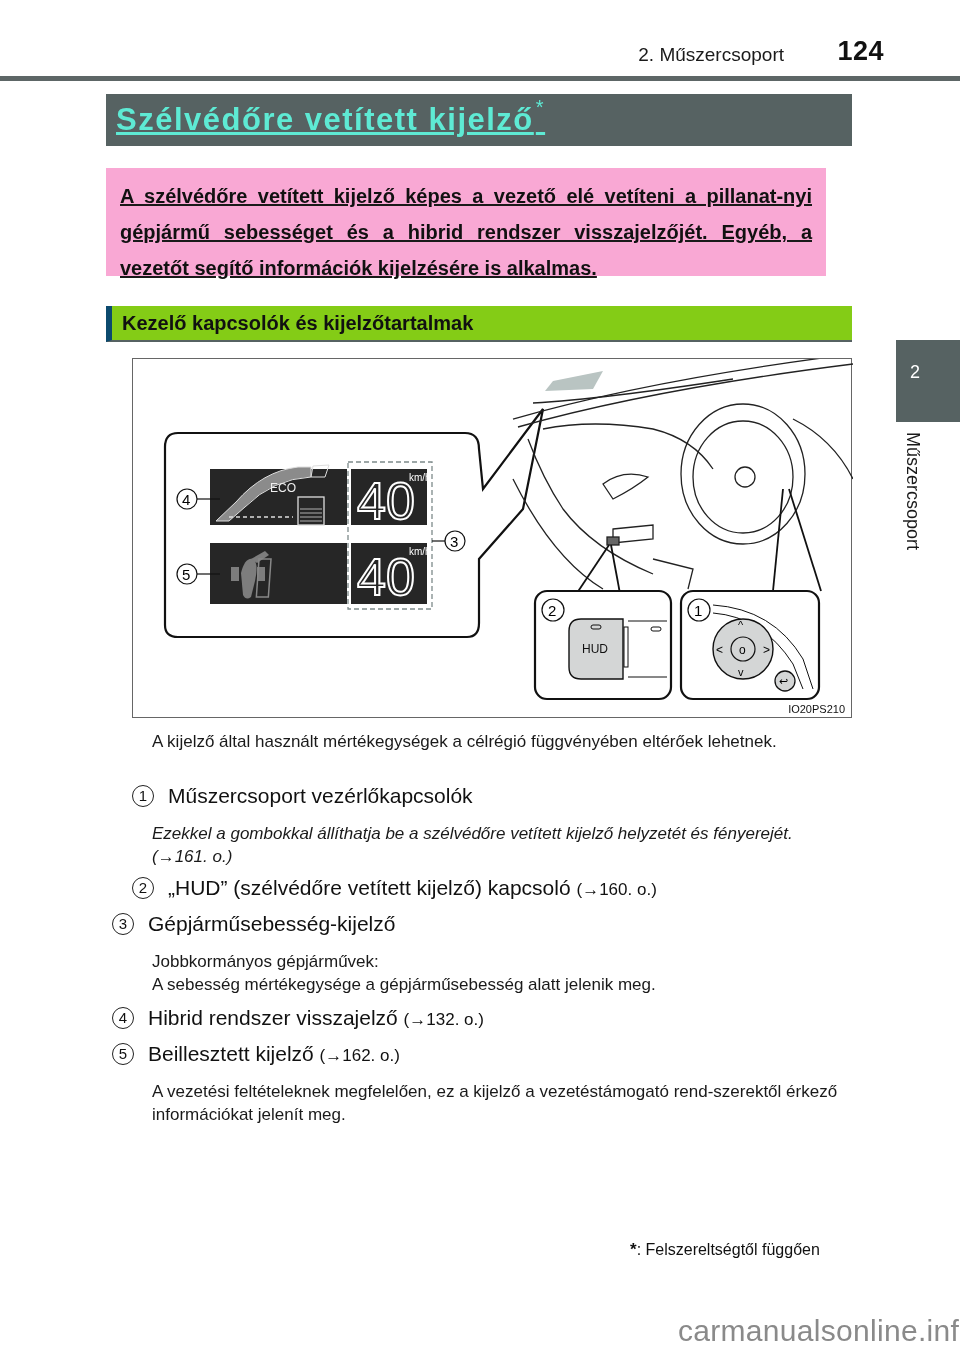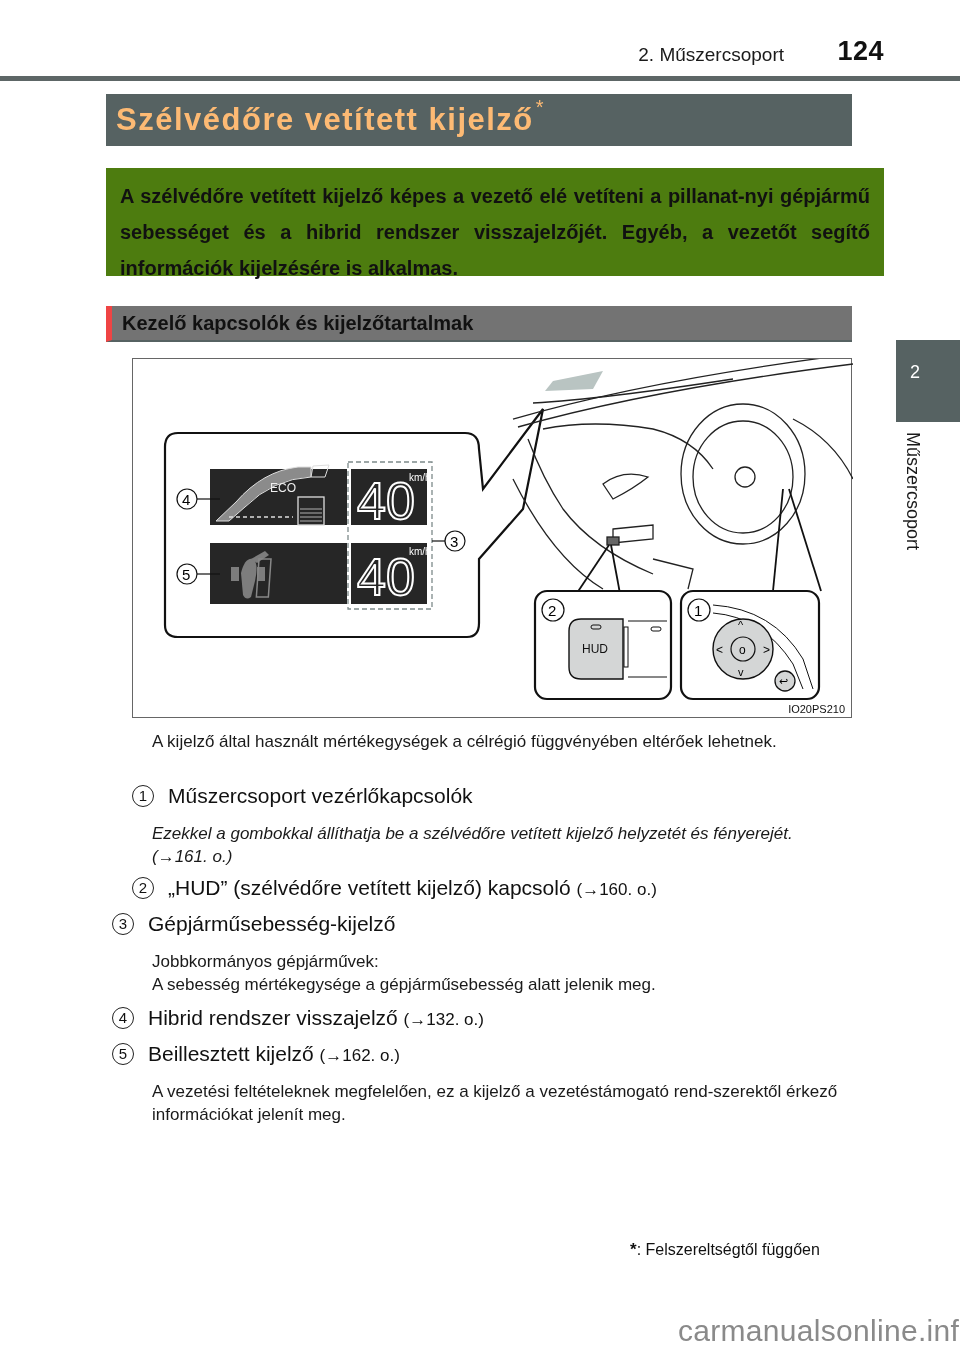--- a/index.html
+++ b/index.html
@@ -17,7 +17,7 @@
   .side-label span { position: absolute; left: 2px; top: 0; writing-mode: vertical-rl; font-size: 18px; color: #1a1a1a; white-space: nowrap; }
 
   .title-bar { position: absolute; left: 106px; top: 94px; width: 746px; height: 52px; background: #566262; }
-  .title-bar .t { position: absolute; left: 10px; top: 8px; color: #fdba74; font-size: 31px; font-weight: bold; letter-spacing: 1.5px; }
+  .title-bar .t { position: absolute; left: 10px; top: 8px; color: #5eead4; font-size: 31px; font-weight: bold; letter-spacing: 1.5px; text-decoration: underline; }
   .title-bar .t sup { font-size: 20px; font-weight: normal; vertical-align: top; position: relative; top: -6px; margin-left: 2px; }
 
   .intro-box { position: absolute; left: 106px; top: 168px; width: 778px; height: 108px; background: #4d7c0f; padding: 10px 14px; }

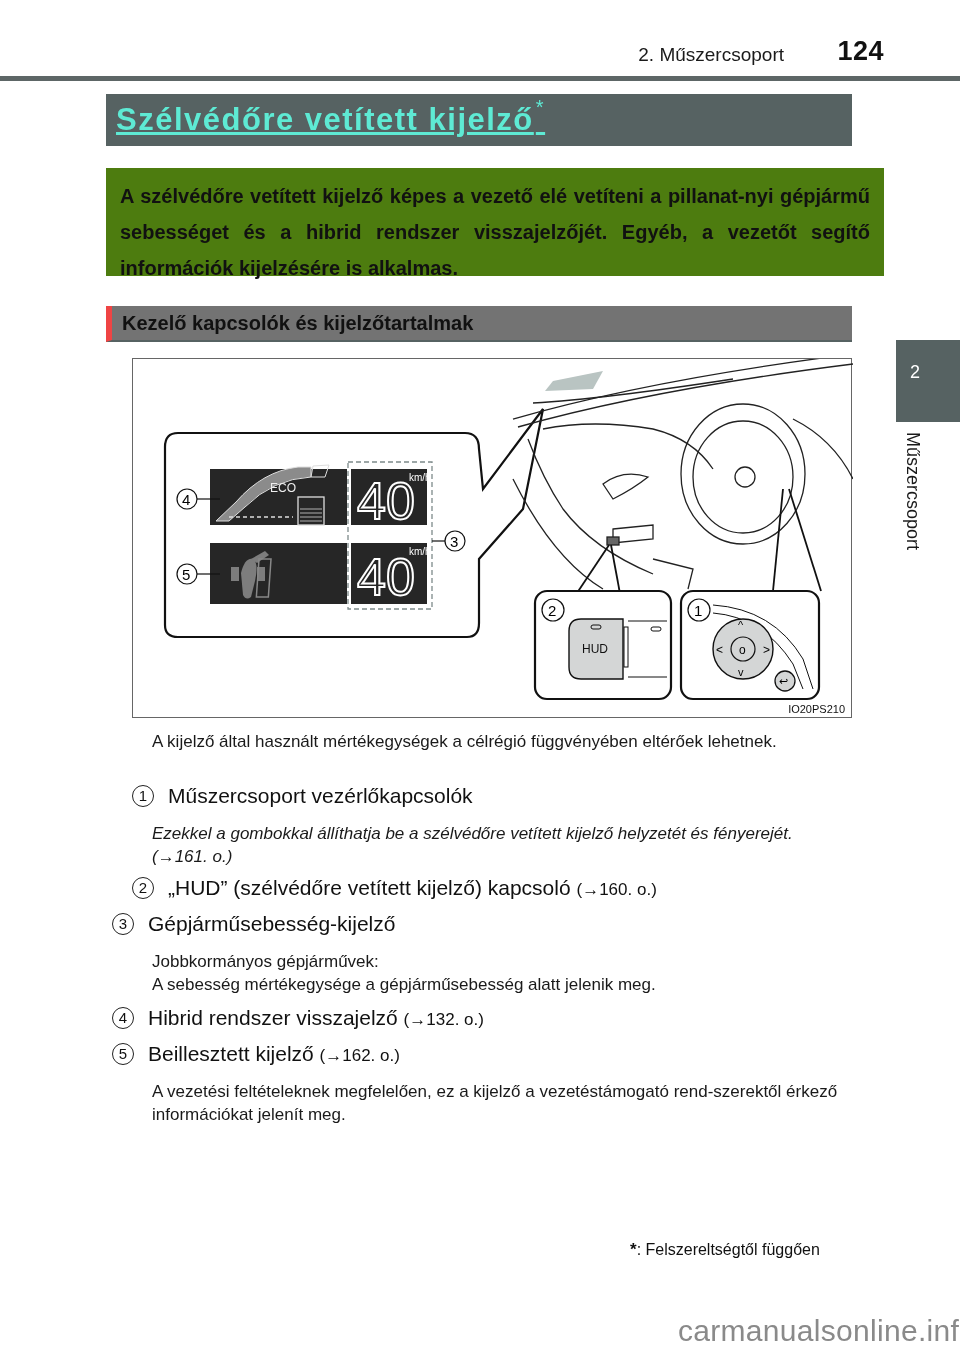--- a/index.html
+++ b/index.html
@@ -20,7 +20,7 @@
   .title-bar .t { position: absolute; left: 10px; top: 8px; color: #5eead4; font-size: 31px; font-weight: bold; letter-spacing: 1.5px; text-decoration: underline; }
   .title-bar .t sup { font-size: 20px; font-weight: normal; vertical-align: top; position: relative; top: -6px; margin-left: 2px; }
 
-  .intro-box { position: absolute; left: 106px; top: 168px; width: 778px; height: 108px; background: #4d7c0f; padding: 10px 14px; }
+  .intro-box { position: absolute; left: 106px; top: 168px; width: 720px; height: 108px; background: #f9a8d4; padding: 10px 14px; text-decoration: underline; }
   .intro-box p { font-size: 20px; font-weight: bold; line-height: 36px; text-align: justify; text-align-last: left; color: #111; }
 
   .sub-bar { position: absolute; left: 106px; top: 306px; width: 746px; height: 36px; background: #737373; border-left: 6px solid #ef4444; border-bottom: 2px solid #566262; }

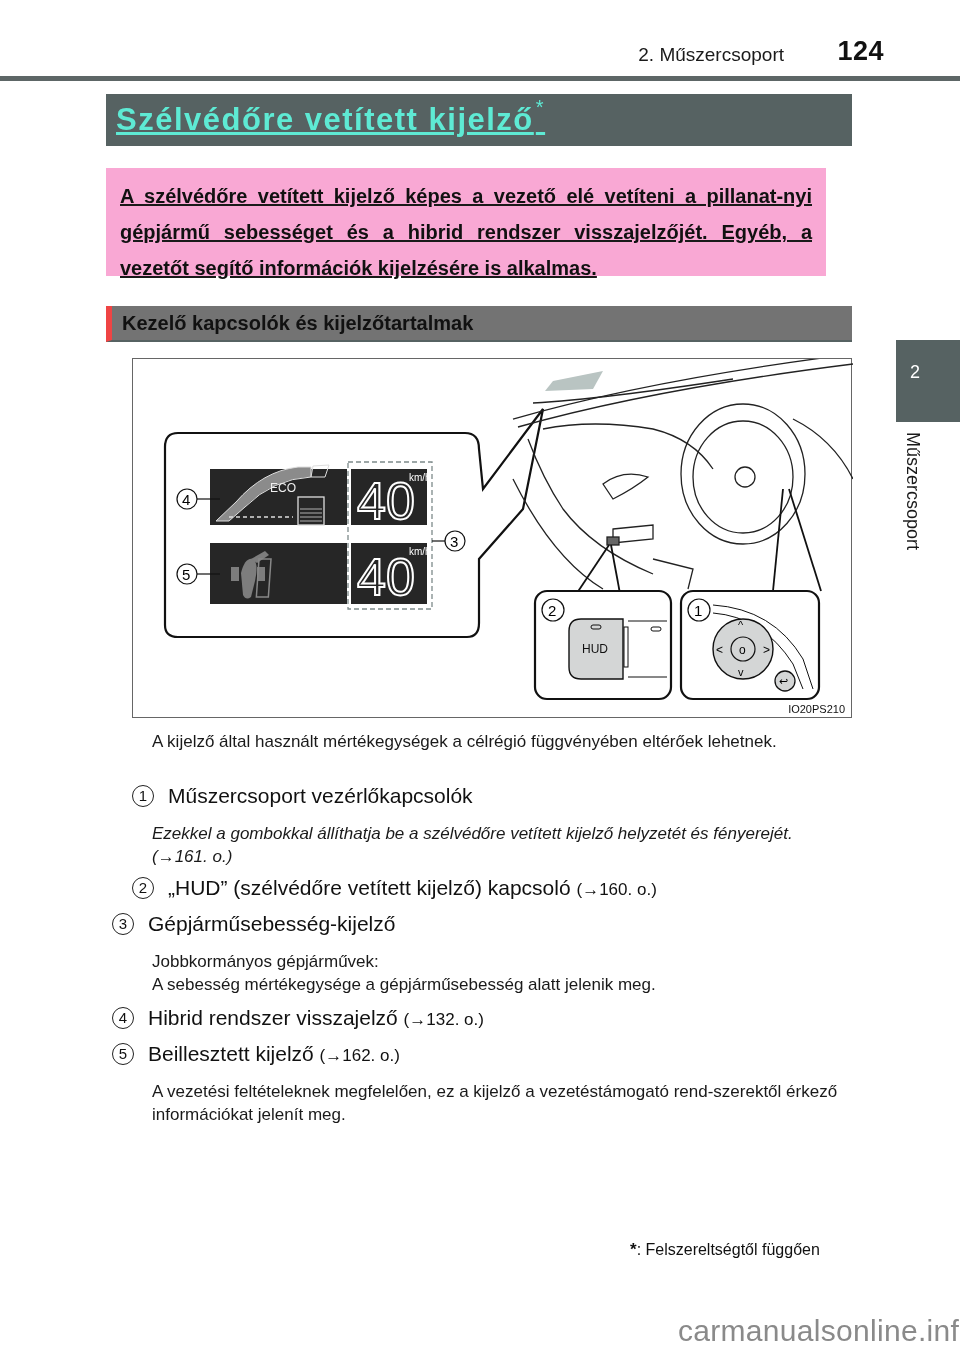--- a/index.html
+++ b/index.html
@@ -23,7 +23,7 @@
   .intro-box { position: absolute; left: 106px; top: 168px; width: 720px; height: 108px; background: #f9a8d4; padding: 10px 14px; text-decoration: underline; }
   .intro-box p { font-size: 20px; font-weight: bold; line-height: 36px; text-align: justify; text-align-last: left; color: #111; }
 
-  .sub-bar { position: absolute; left: 106px; top: 306px; width: 746px; height: 36px; background: #737373; border-left: 6px solid #ef4444; border-bottom: 2px solid #566262; }
+  .sub-bar { position: absolute; left: 106px; top: 306px; width: 746px; height: 36px; background: #84cc16; border-left: 6px solid #0c4a6e; border-bottom: 2px solid #566262; }
   .sub-bar span { position: absolute; left: 10px; top: 6px; font-size: 20px; font-weight: bold; color: #111; }
 
   .figure { position: absolute; left: 132px; top: 358px; width: 720px; height: 360px; border: 1.5px solid #666; background: #fff; }

